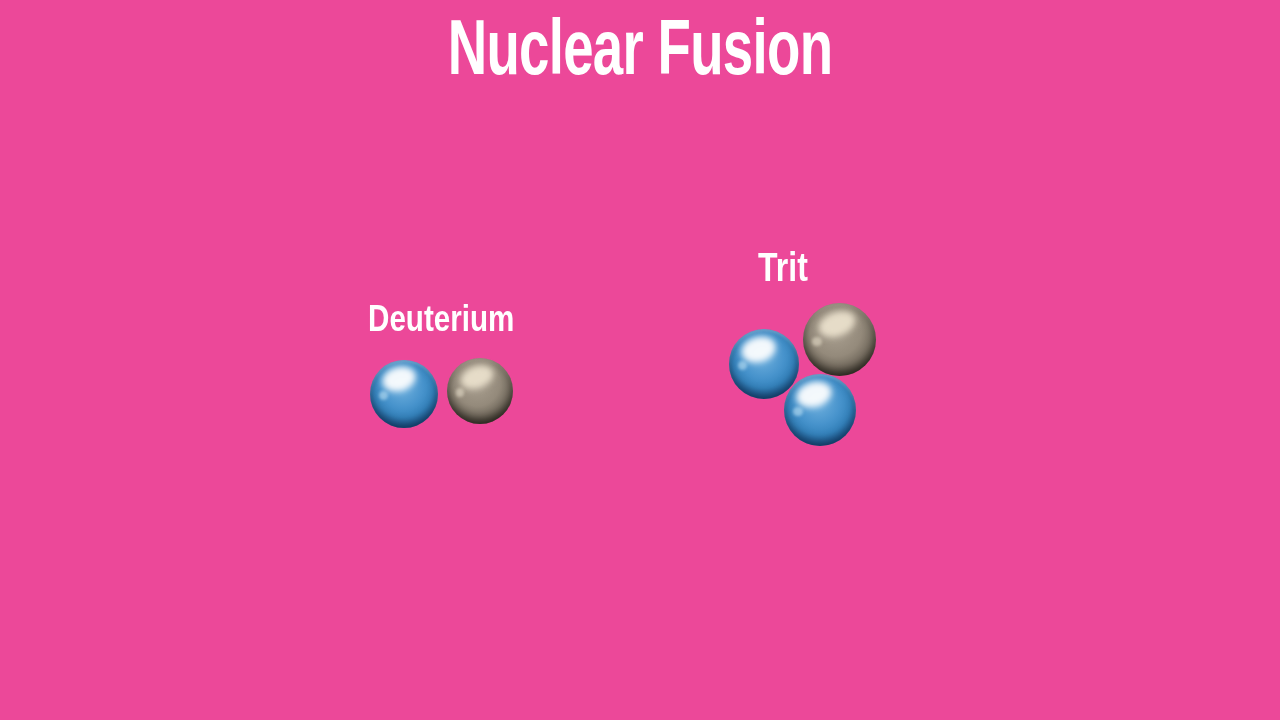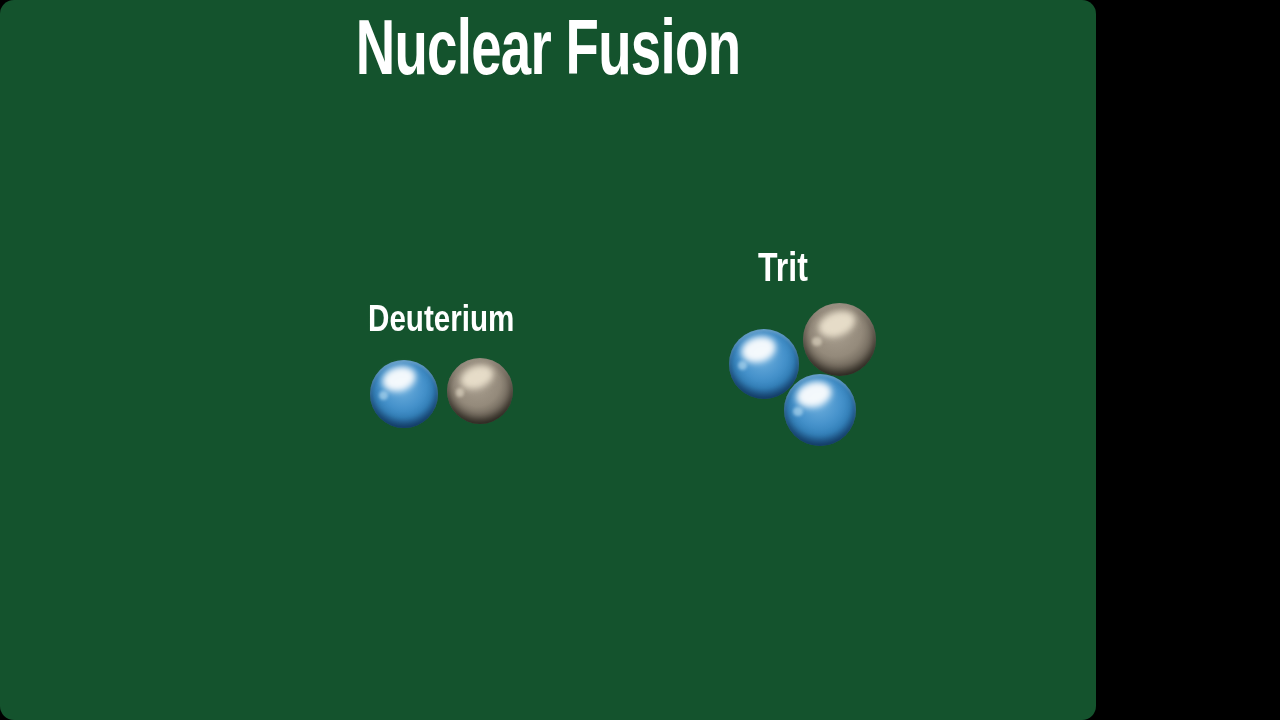--- a/index.html
+++ b/index.html
@@ -9,12 +9,11 @@
   }
   .stage {
     position: relative;
-    width: 1096px;
+    width: 1280px;
     height: 720px;
-    background: #14532d;
+    background: #ec4899;
     overflow: hidden;
     font-family: "Liberation Sans", "DejaVu Sans", sans-serif;
-    border-radius: 14px;
   }
   .title {
     position: absolute;

